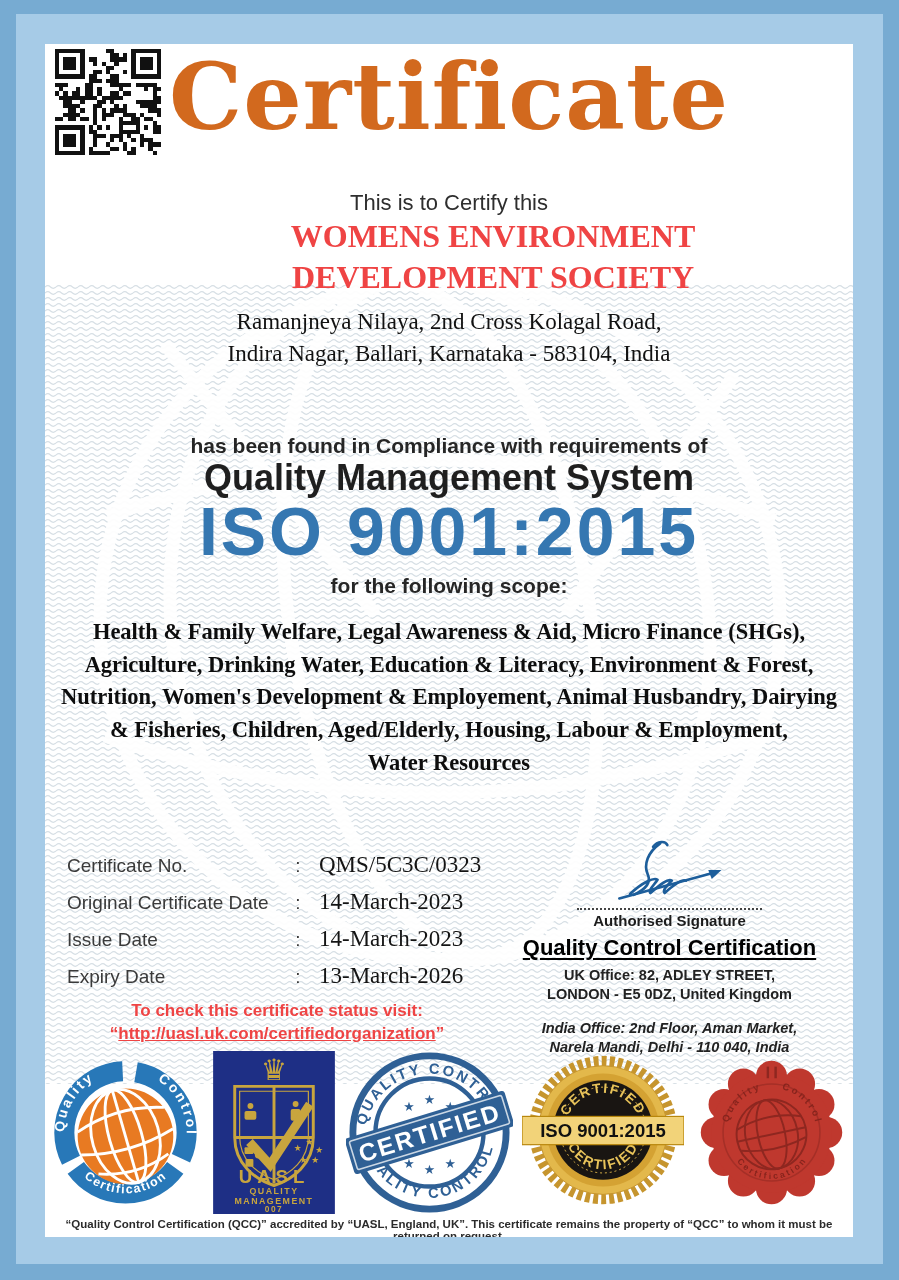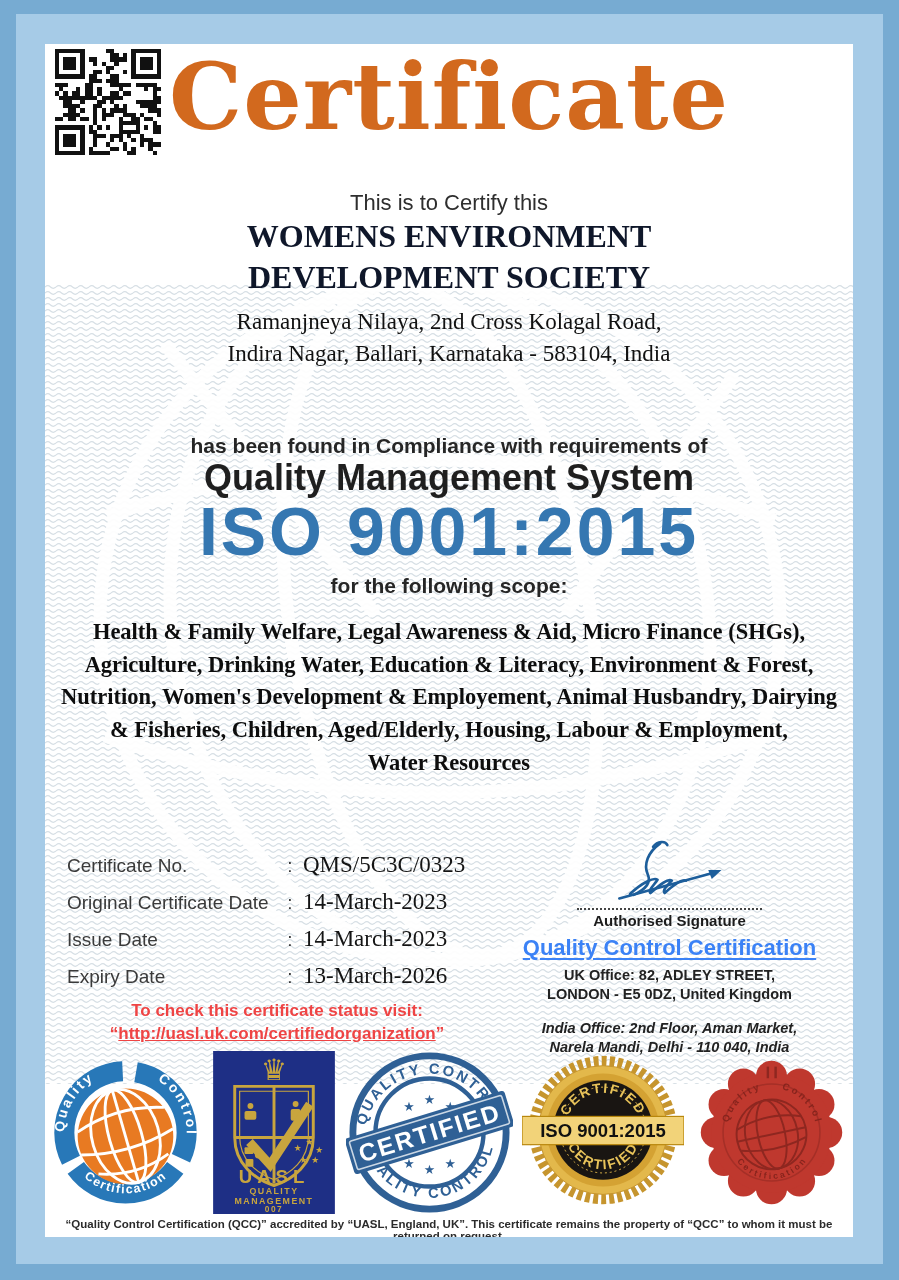--- a/index.html
+++ b/index.html
@@ -22,7 +22,7 @@
   }
   .intro{left:0;top:146px;width:100%;text-align:center;font-size:22px;color:#2e2e2e;}
   .org{left:0;top:172px;width:100%;text-align:center;font-family:"Liberation Serif", serif;
-       font-weight:bold;font-size:32px;line-height:1.28;color:#0f172a;}
+       font-weight:bold;font-size:32px;line-height:1.28;color:#ef4444;padding-left:44px;}
   .addr{left:0;top:262px;width:100%;text-align:center;font-family:"Liberation Serif", serif;
        font-weight:normal;font-size:23px;line-height:1.38;color:#111;}
   .compliance{left:0;top:390px;width:100%;text-align:center;font-weight:bold;font-size:21px;color:#262626;}

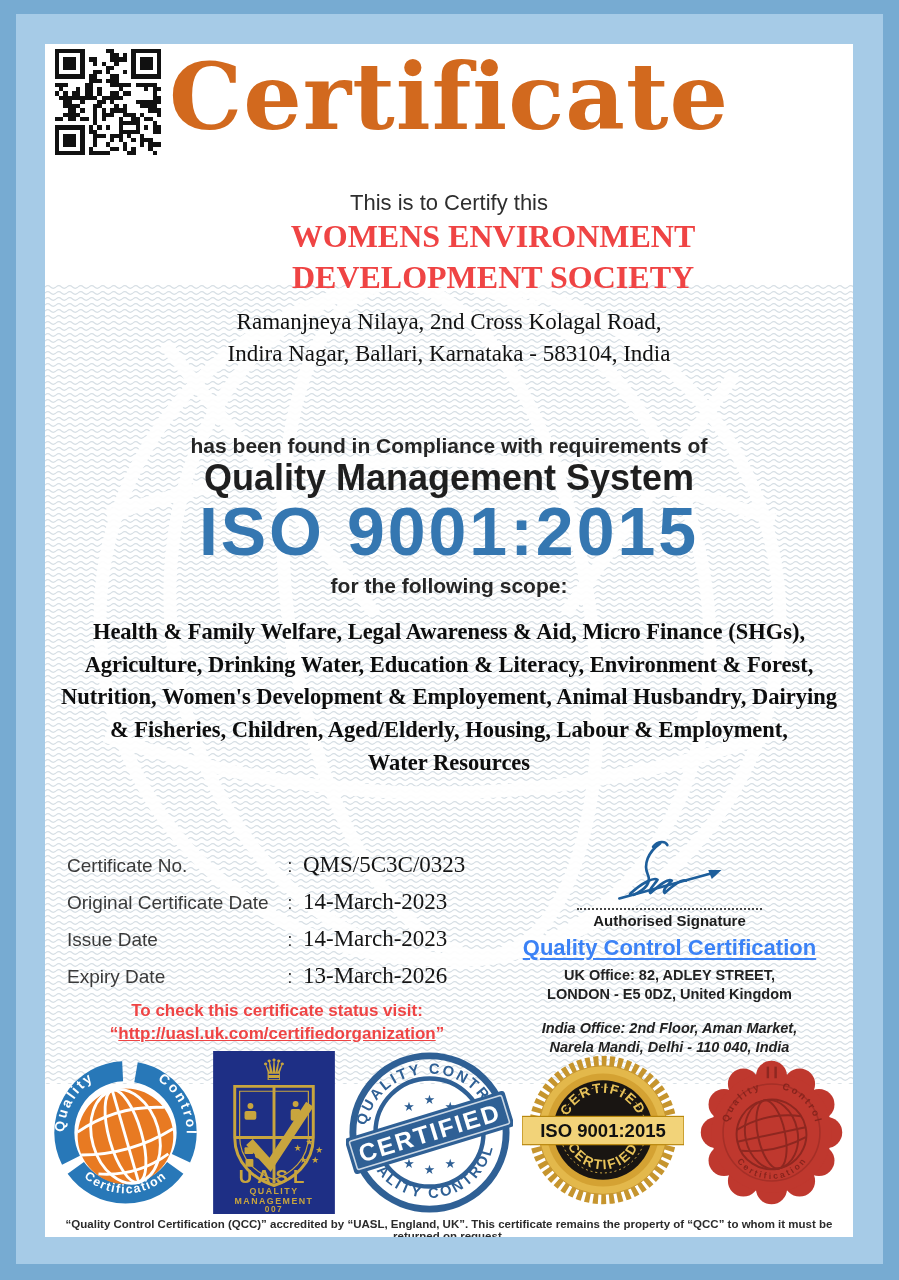--- a/index.html
+++ b/index.html
@@ -35,7 +35,7 @@
   .scope div{white-space:nowrap;}
 
   .details{left:22px;top:808px;width:430px;}
-  .drow{display:flex;align-items:baseline;margin-bottom:11px;}
+  .drow{display:flex;align-items:baseline;margin-bottom:11px;gap:8px;}
   .drow .lbl{width:210px;font-size:19px;color:#3a3a3a;}
   .drow .sep{width:26px;text-align:center;font-size:19px;color:#3a3a3a;}
   .drow .val{font-family:"Liberation Serif", serif;font-size:23px;color:#141414;}

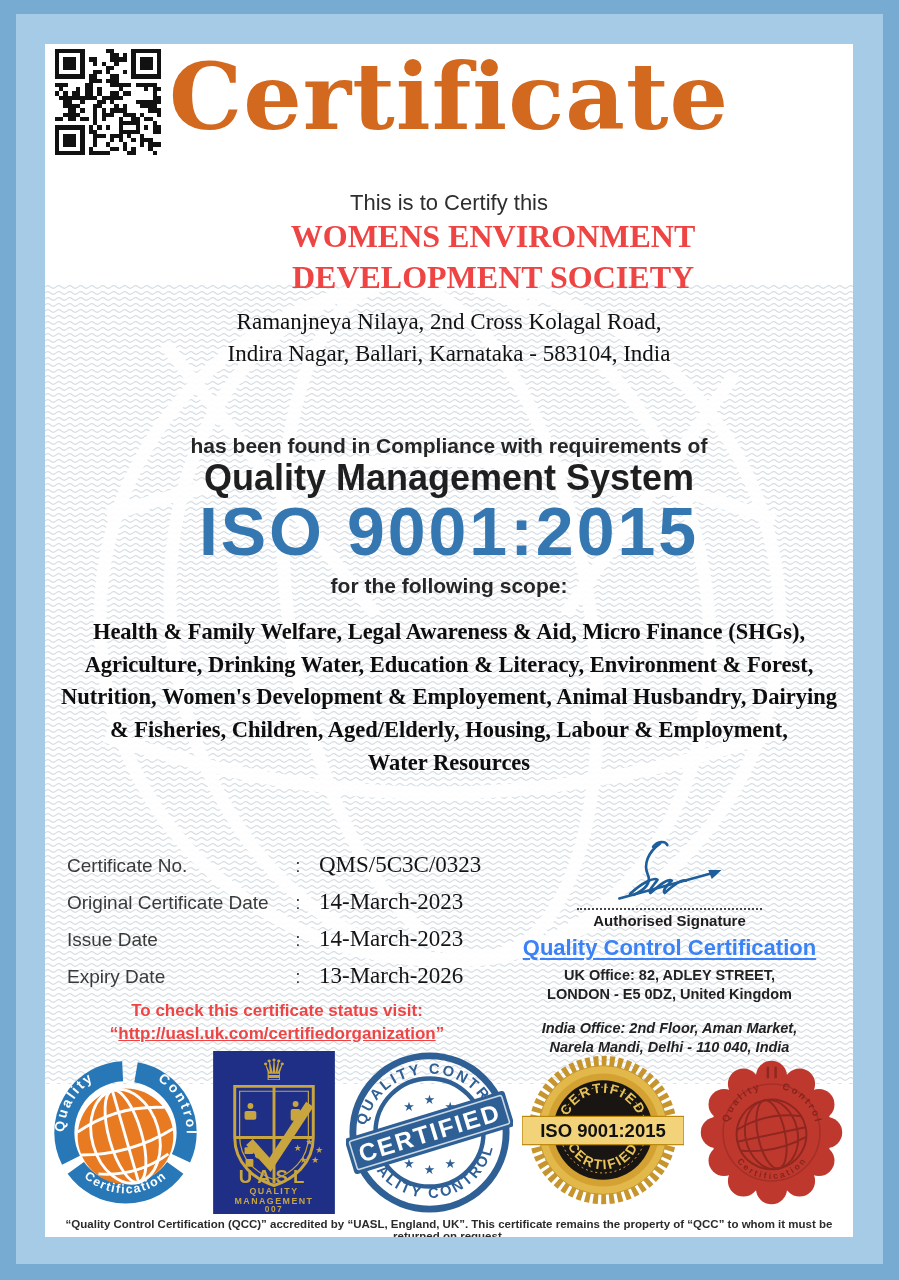--- a/index.html
+++ b/index.html
@@ -46,7 +46,7 @@
   .signblock .sig{height:64px;}
   .dotline{width:185px;margin:0 auto 2px auto;border-bottom:2px dotted #444;height:2px;}
   .authlabel{font-weight:bold;font-size:15px;color:#1c1c1c;}
-  .issuer-name{margin-top:6px;font-weight:bold;font-size:22px;color:#3b82f6;
+  .issuer-name{margin-top:6px;font-weight:bold;font-size:22px;color:#000000;
       text-decoration:underline;text-decoration-thickness:2px;text-underline-offset:3px;}
   .office{margin-top:5px;font-weight:bold;font-size:14.5px;color:#222;line-height:1.3;}
   .office.second{margin-top:15px;font-style:italic;}

